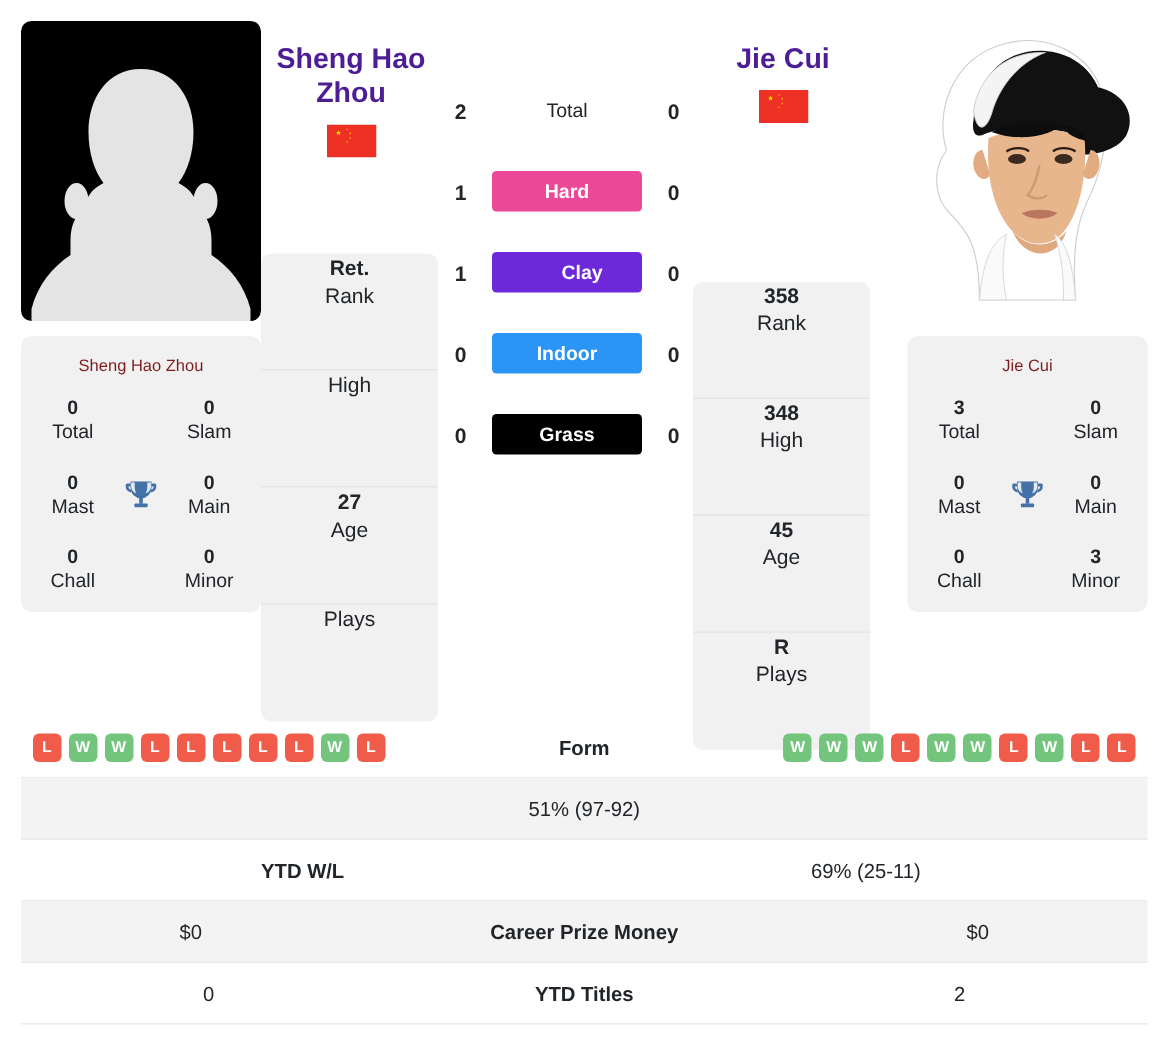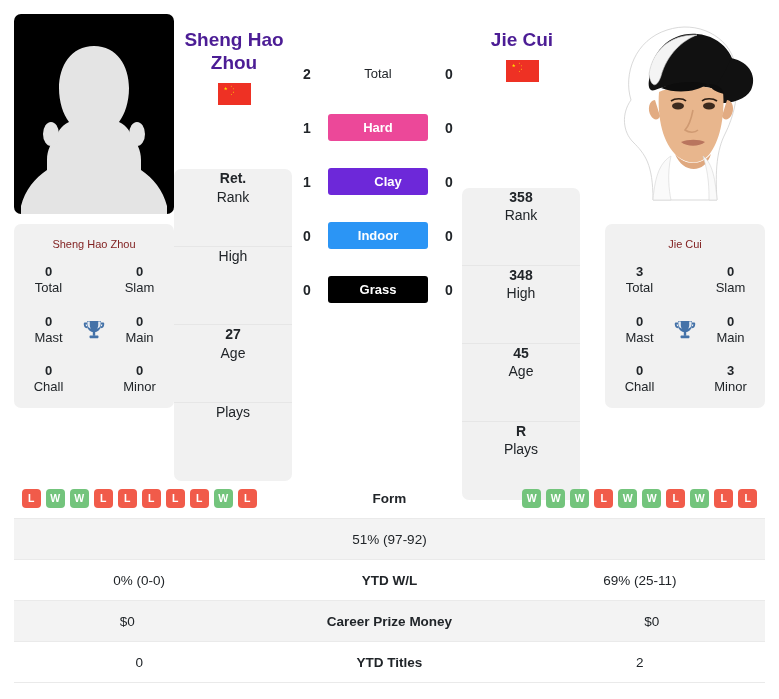--- a/index.html
+++ b/index.html
@@ -427,7 +427,6 @@
     </div>
 
     <div class="trow">
-      <div class="col">0% (0-0)</div>
       <div class="col mid">YTD W/L</div>
       <div class="col">69% (25-11)</div>
     </div>

